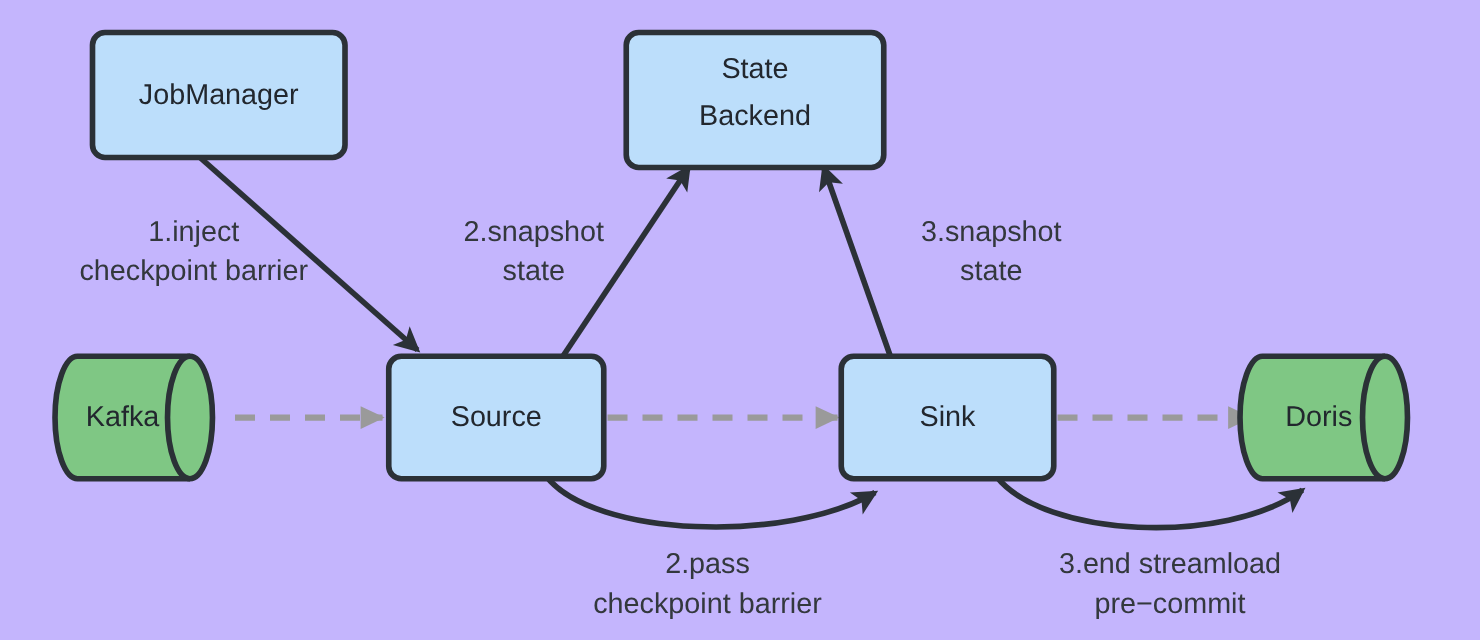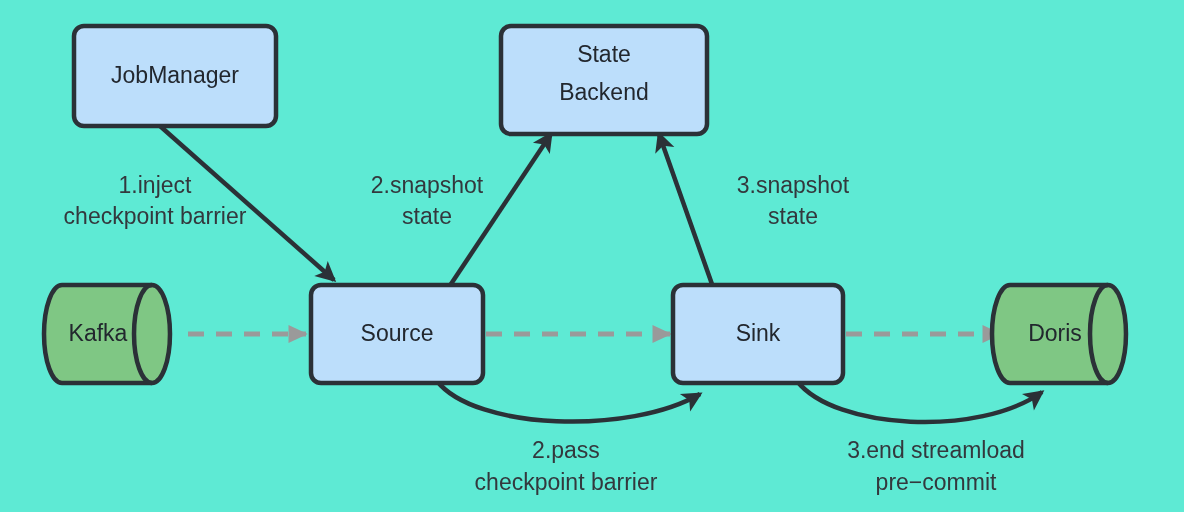--- a/index.html
+++ b/index.html
@@ -15,7 +15,7 @@
     position: relative;
     width: 1184px;
     height: 512px;
-    background: #5eead4;
+    background: #c4b5fd;
     overflow: hidden;
   }
   #diagram-svg {

